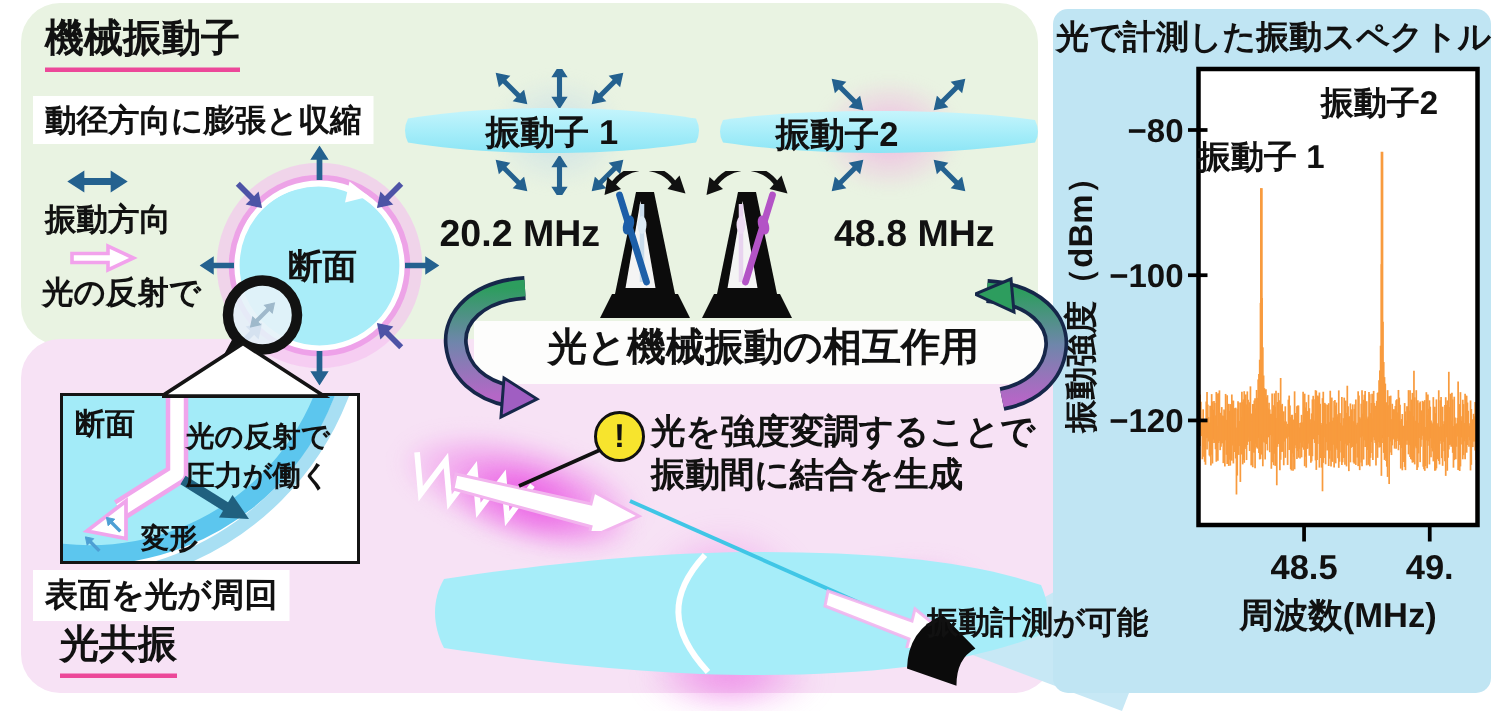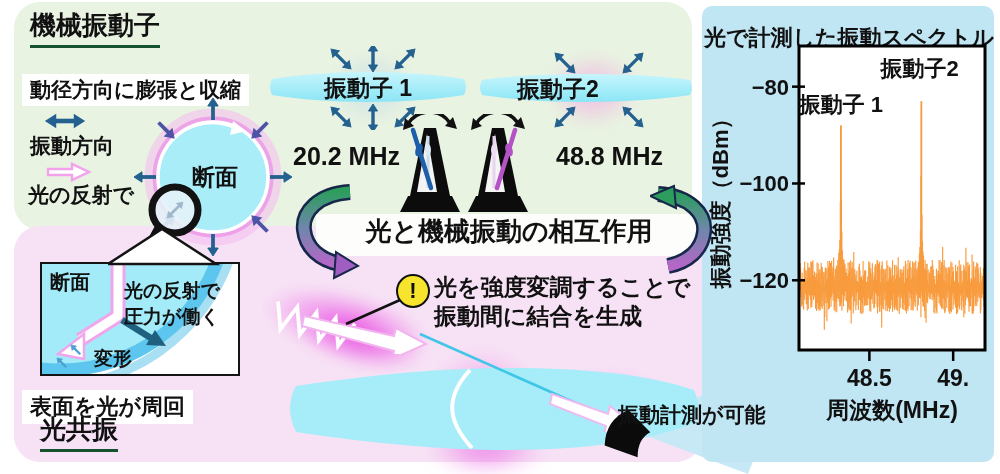--- a/index.html
+++ b/index.html
@@ -11,7 +11,7 @@
   #panel-green{left:14px;top:2px;width:678px;height:228px;background:#e9f3e2;border-radius:26px;}
   #panel-pink{left:14px;top:226px;width:688px;height:236px;background:#f7e2f5;border-radius:26px;}
   #panel-blue{left:702px;top:6px;width:292px;height:456px;background:#c0e5f3;border-radius:10px;}
-  .underlined{border-bottom:3px solid #14532d;padding-bottom:2px;}
+  .underlined{border-bottom:3px solid #ec4899;padding-bottom:2px;}
   .whitestrip{background:#ffffff;padding:2px 8px;margin-top:10px;}
   .glow{position:absolute;border-radius:50%;pointer-events:none;}
   .banner{background:#fdfdfc;display:flex;justify-content:center;}

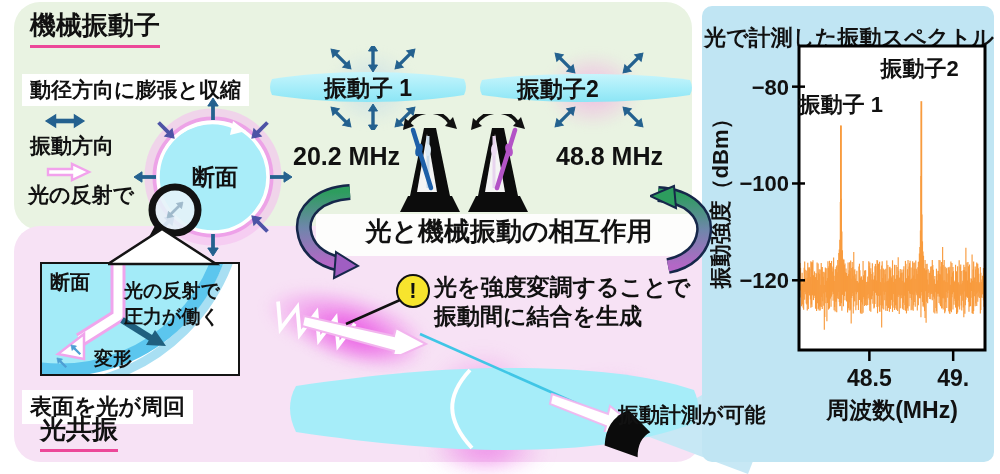--- a/index.html
+++ b/index.html
@@ -55,7 +55,7 @@
 
   <div id="panel-blue" class="panel"></div>
 
-  <div class="abs t" style="left:704px;top:23px;width:288px;text-align:left;font-size:22px">光で計測した振動スペクトル</div>
+  <div class="abs t" style="left:704px;top:10px;width:288px;text-align:left;font-size:22px">光で計測した振動スペクトル</div>
   <svg class="abs" style="left:702px;top:38px" width="292" height="388">
       <rect x="97" y="8" width="186" height="304" fill="#ffffff"></rect>
       <line x1="97" x2="97" y1="235.84939943211282" y2="268.18464558897836" stroke="#f89b3e" stroke-width="1.15"></line>

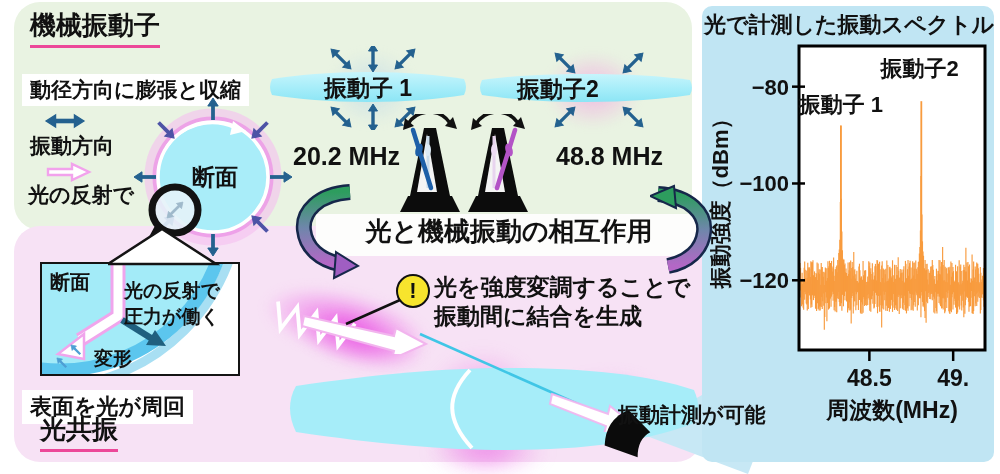--- a/index.html
+++ b/index.html
@@ -12,7 +12,7 @@
   #panel-pink{left:14px;top:226px;width:688px;height:236px;background:#f7e2f5;border-radius:26px;}
   #panel-blue{left:702px;top:6px;width:292px;height:456px;background:#c0e5f3;border-radius:10px;}
   .underlined{border-bottom:3px solid #ec4899;padding-bottom:2px;}
-  .whitestrip{background:#ffffff;padding:2px 8px;margin-top:10px;}
+  .whitestrip{background:#ffffff;padding:2px 8px;}
   .glow{position:absolute;border-radius:50%;pointer-events:none;}
   .banner{background:#fdfdfc;display:flex;justify-content:center;}
   svg{display:block;}

